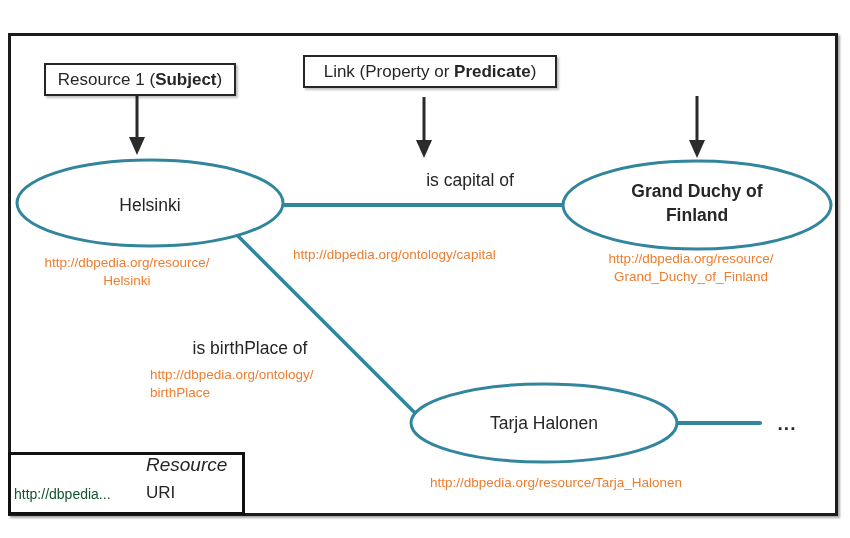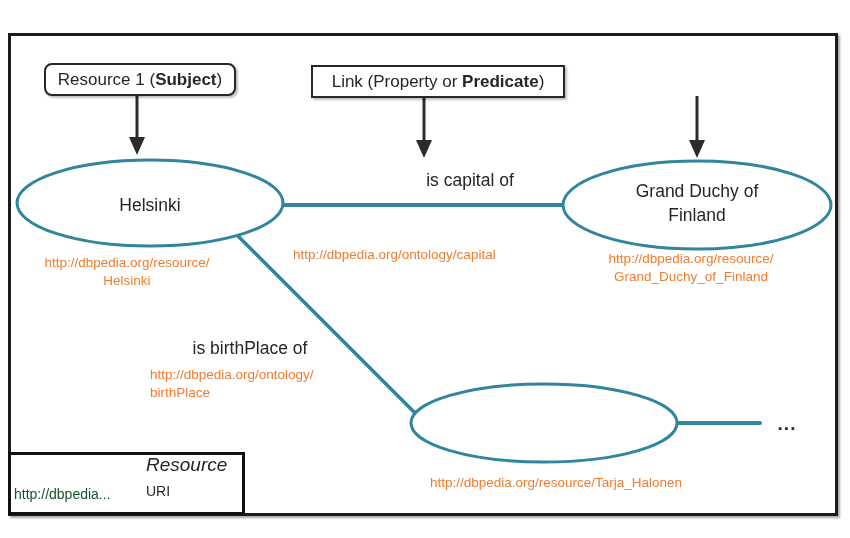--- a/index.html
+++ b/index.html
@@ -37,7 +37,7 @@
     font-size: 17px;
     white-space: nowrap;
   }
-  #box-subject   { left: 44px;  top: 63px; width: 188px; height: 29px; border-radius: 8px; }
+  #box-subject   { left: 44px;  top: 63px; width: 188px; height: 29px; }
   #box-predicate { left: 303px; top: 65px; width: 250px; height: 29px; margin-left: 8px; }
   #box-object    { left: 603px; top: 65px; width: 182px; height: 28px; }
   .bold { font-weight: bold; }

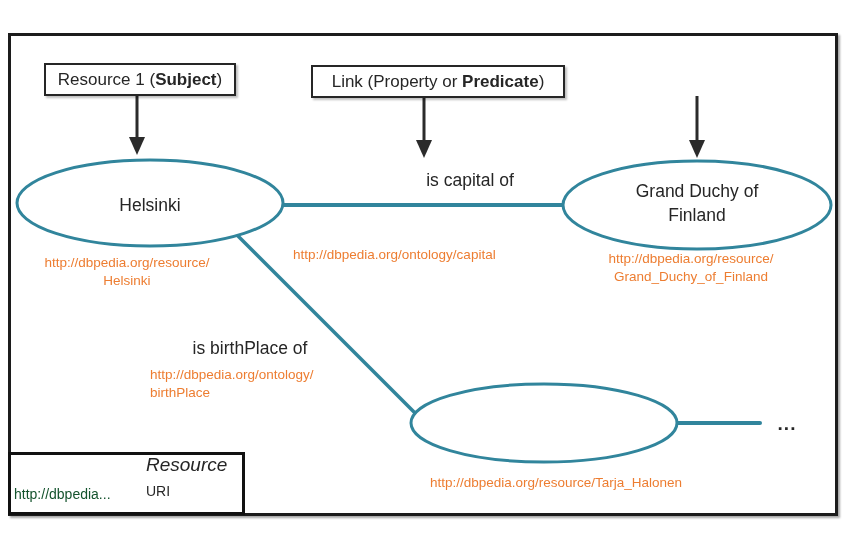--- a/index.html
+++ b/index.html
@@ -38,7 +38,7 @@
     white-space: nowrap;
   }
   #box-subject   { left: 44px;  top: 63px; width: 188px; height: 29px; }
-  #box-predicate { left: 303px; top: 65px; width: 250px; height: 29px; margin-left: 8px; }
+  #box-predicate { left: 303px; top: 55px; width: 250px; height: 29px; }
   #box-object    { left: 603px; top: 65px; width: 182px; height: 28px; }
   .bold { font-weight: bold; }
   .node-label {

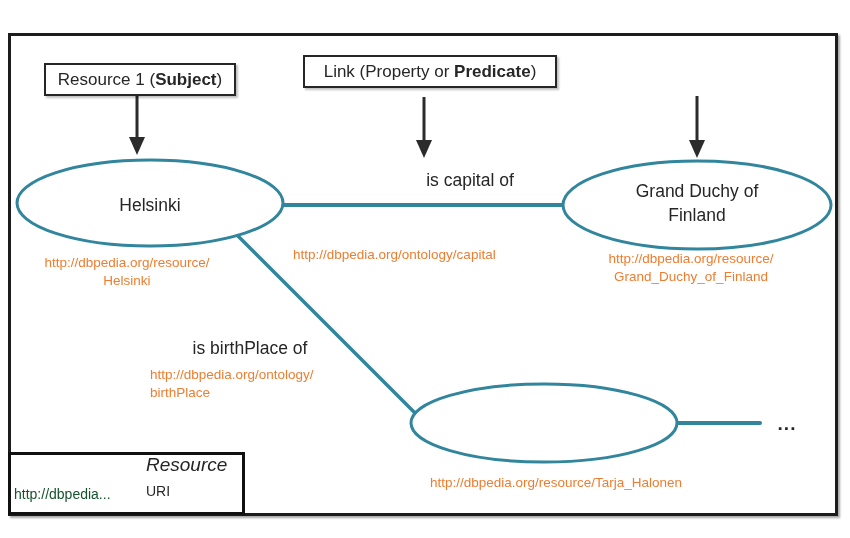--- a/index.html
+++ b/index.html
@@ -48,7 +48,7 @@
     line-height: 1.35;
   }
   #label-helsinki   { left: 75px;  top: 194px; width: 150px; }
-  #label-grandduchy { left: 612px; top: 180px; width: 170px; }
+  #label-grandduchy { left: 612px; top: 180px; width: 170px; font-weight: bold; }
   #label-tarja      { left: 464px; top: 412px; width: 160px; }
   .edge-label {
     position: absolute;

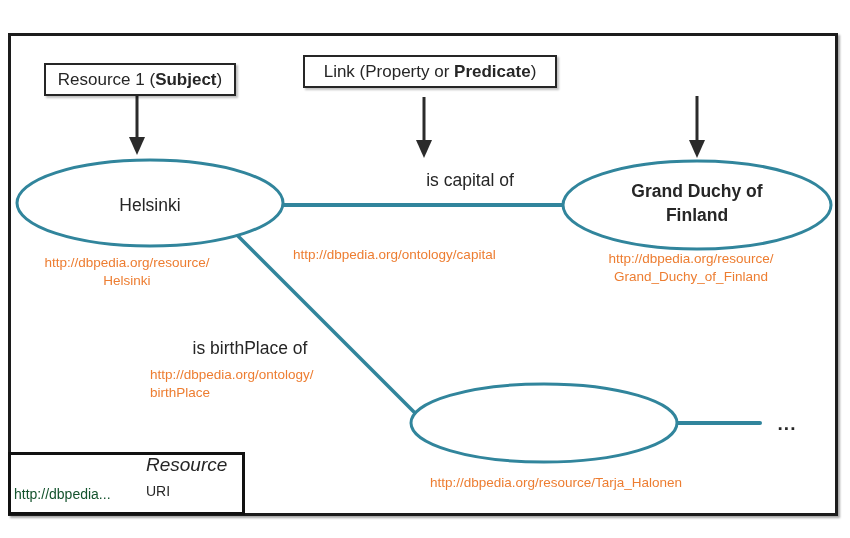--- a/index.html
+++ b/index.html
@@ -137,6 +137,7 @@
 
   <div class="node-label" id="label-helsinki">Helsinki</div>
   <div class="node-label" id="label-grandduchy">Grand Duchy of Finland</div>
+  <div class="node-label" id="label-tarja">Tarja Halonen</div>
 
   <div class="edge-label" id="label-capital">is capital of</div>
   <div class="edge-label" id="label-birthplace">is birthPlace of</div>

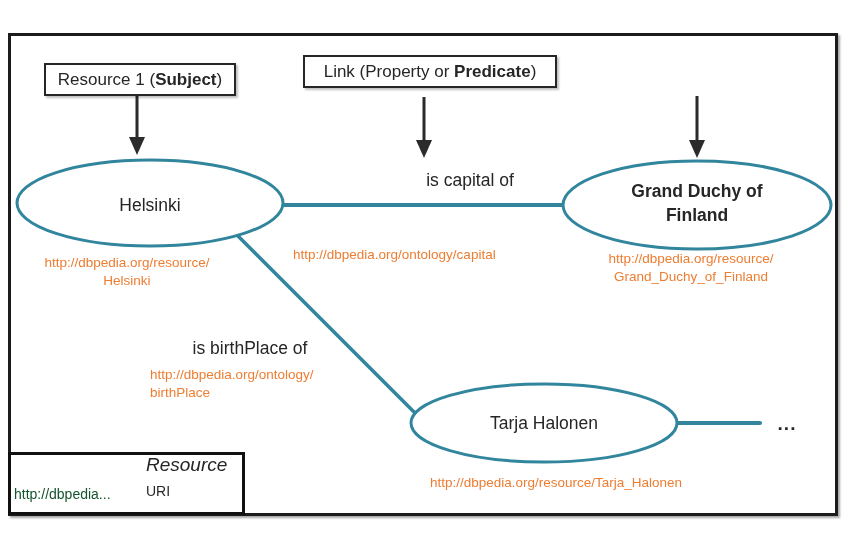--- a/index.html
+++ b/index.html
@@ -86,7 +86,7 @@
   #legend-uri-label {
     position: absolute;
     left: 146px; top: 483px;
-    font-size: 14px;
+    font-size: 17px;
   }
   #legend-uri-example {
     position: absolute;

